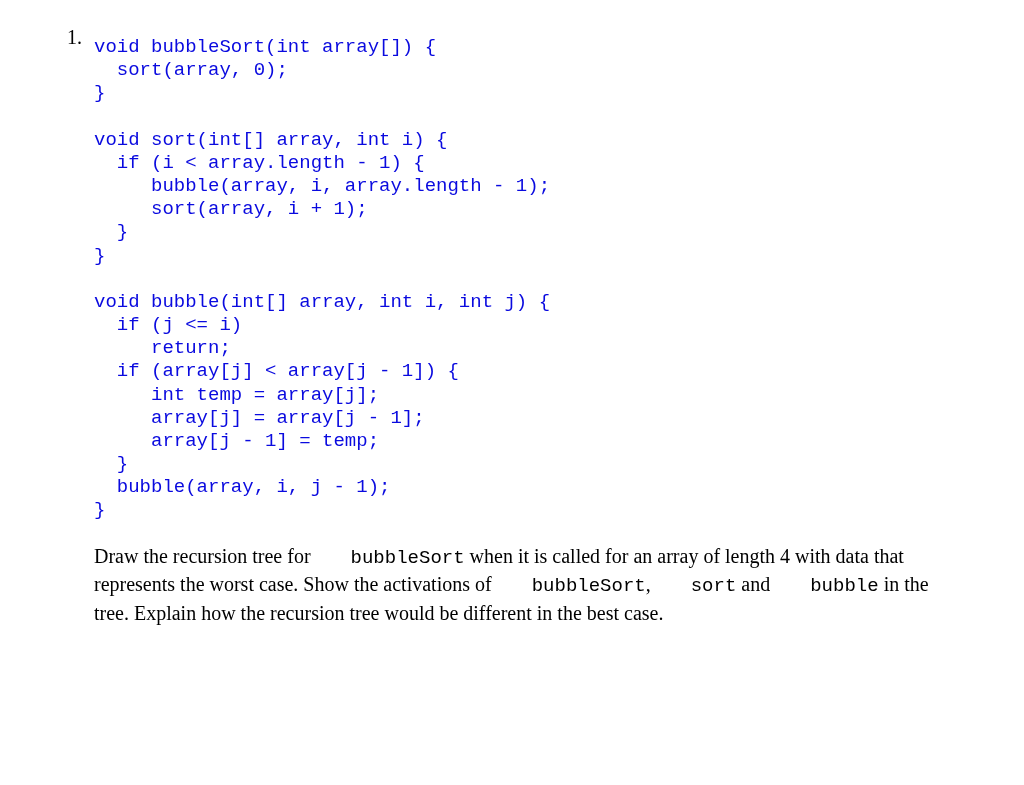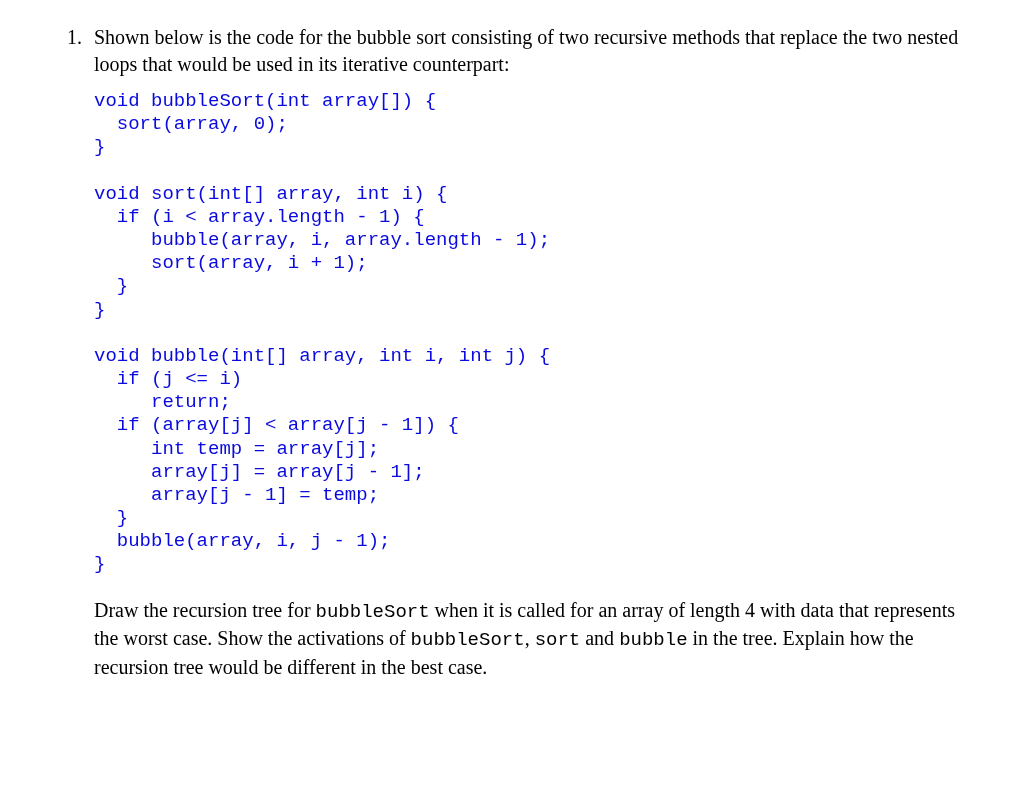--- a/index.html
+++ b/index.html
@@ -50,7 +50,6 @@
   <div class="item">
     <div class="marker">1.</div>
     <div class="body">
-      <div>Shown below is the code for the bubble sort consisting of two recursive methods that replace the two nested loops that would be used in its iterative counterpart:</div>
       <pre class="code">void bubbleSort(int array[]) {
   sort(array, 0);
 }

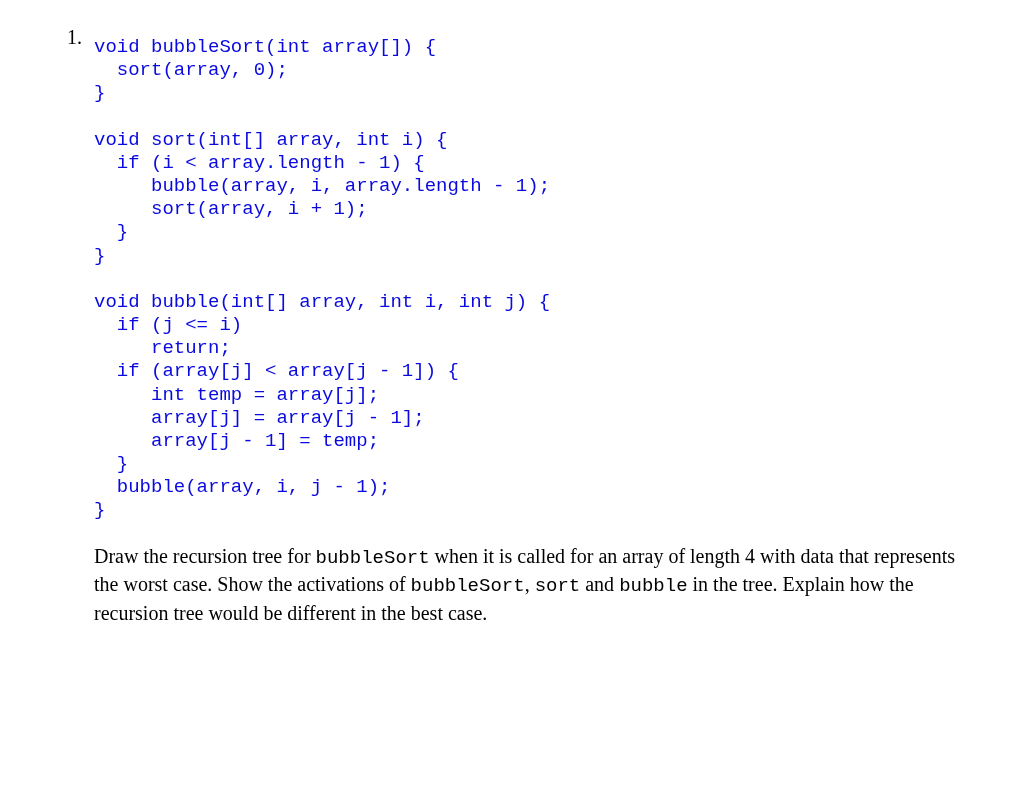--- a/index.html
+++ b/index.html
@@ -41,6 +41,7 @@
   .tt {
     font-family: "Courier New", Courier, monospace;
     font-size: 19px;
+    margin-left: 35px;
   }
 </style>
 </head>

